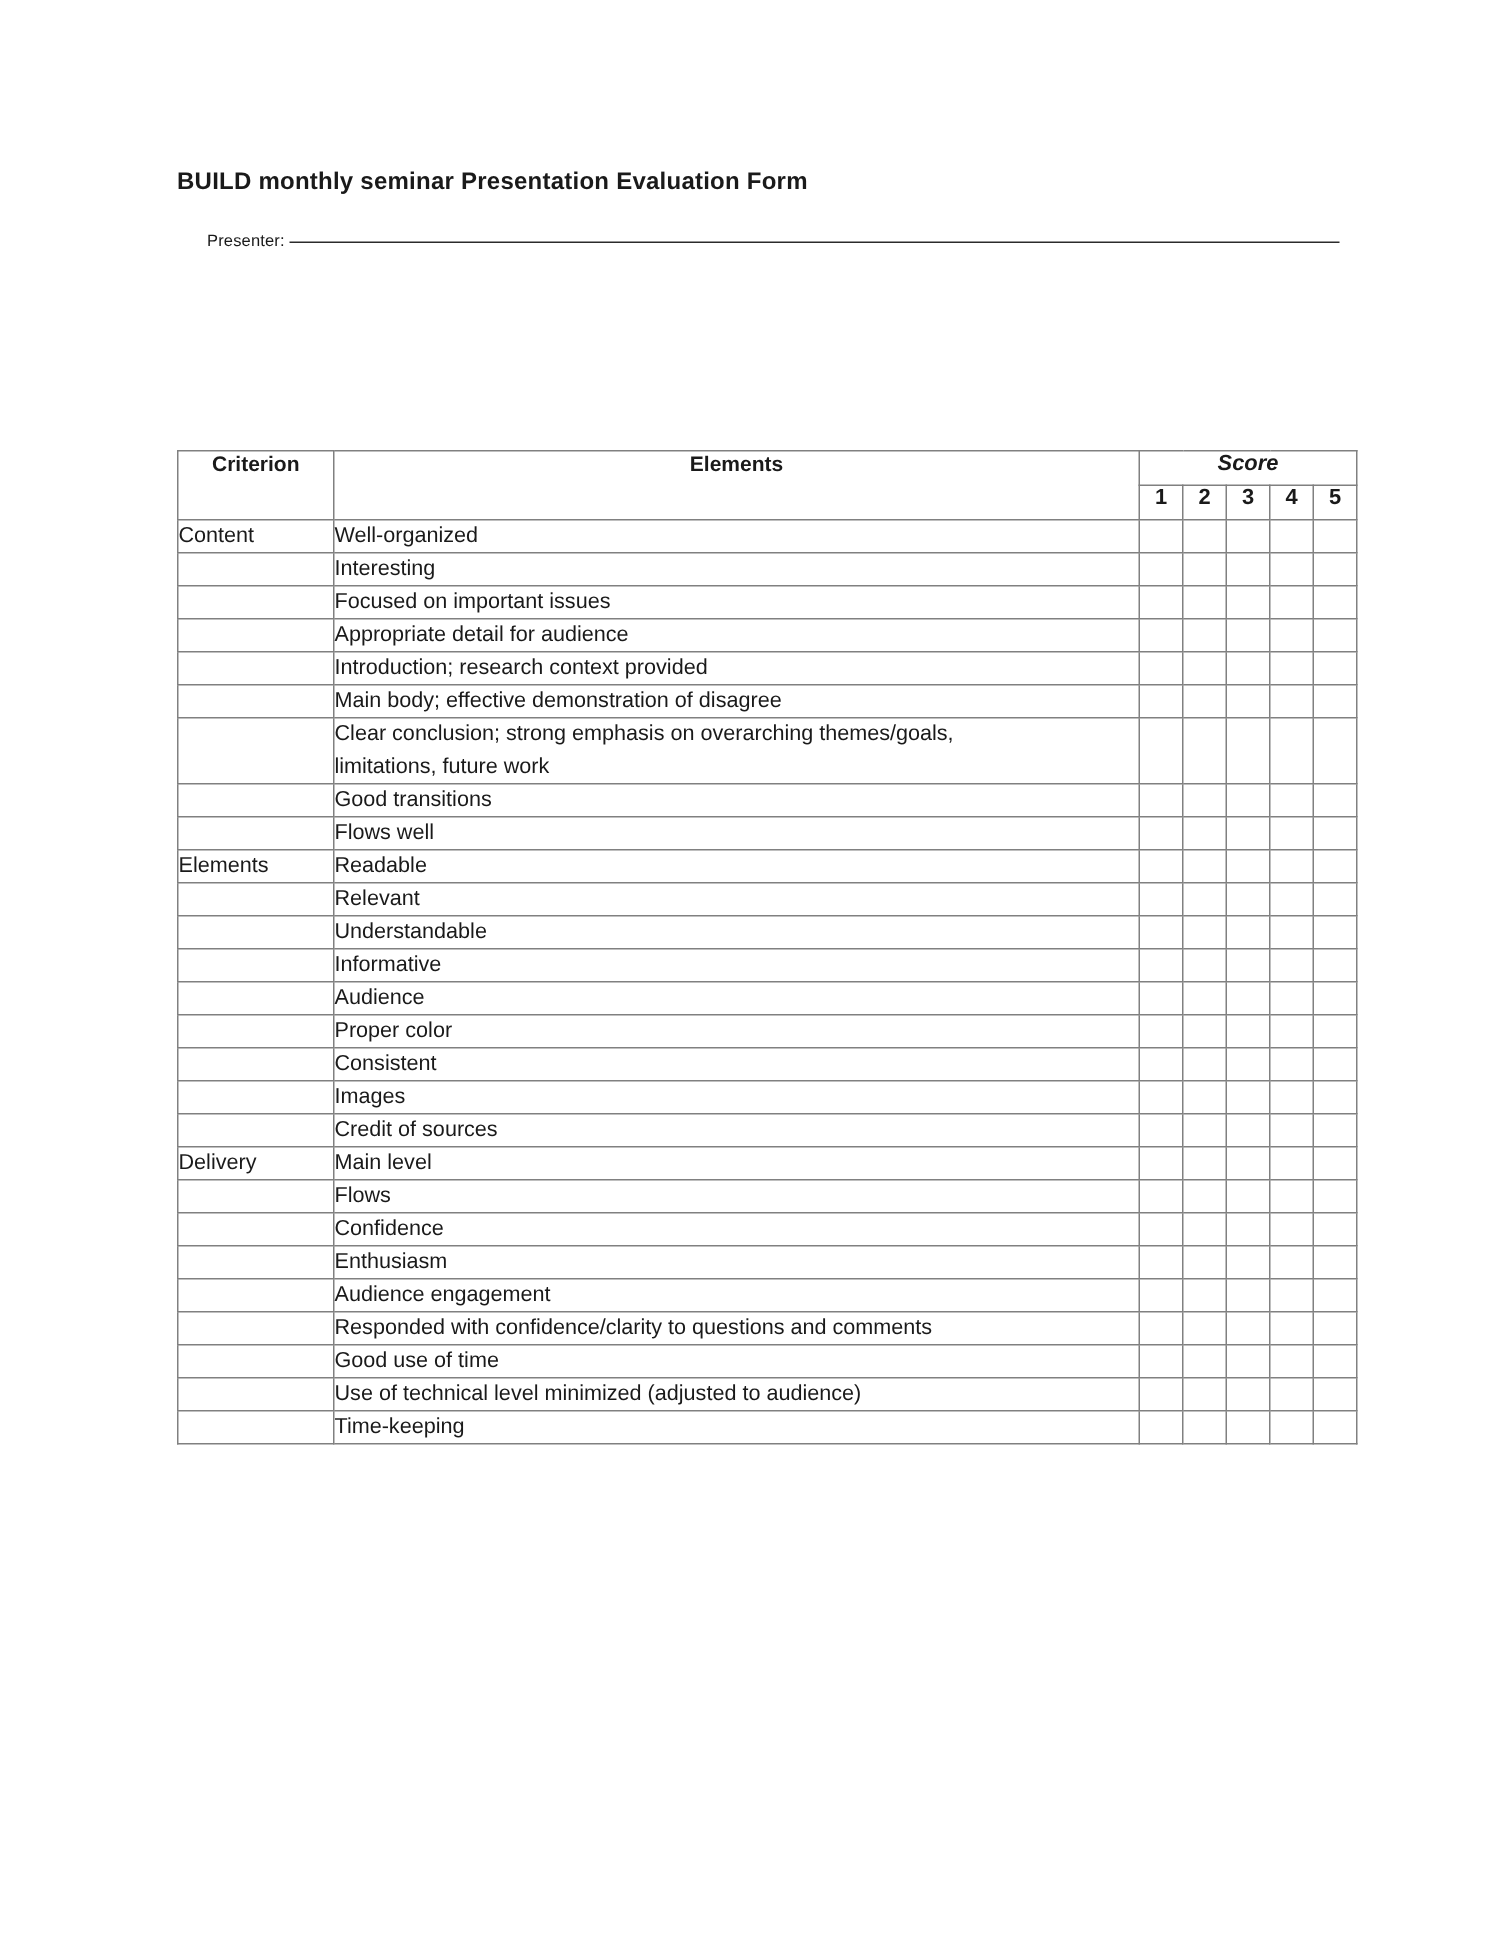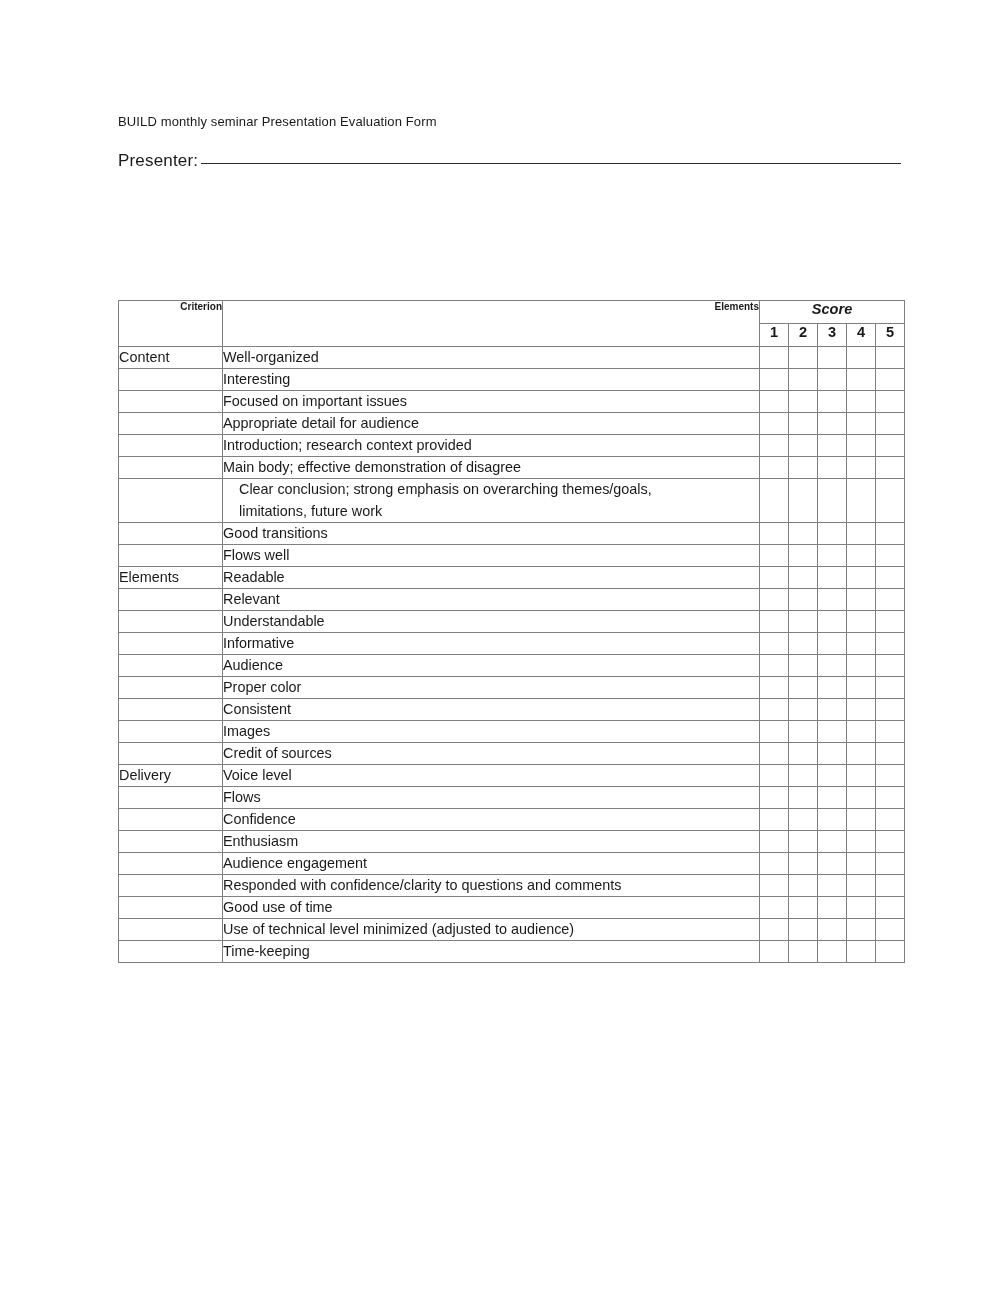--- a/index.html
+++ b/index.html
@@ -28,11 +28,12 @@
     width: 786px;
   }
   .doc-title {
-    font-size: 13px;
+    font-size: 16px;
     line-height: 20px;
     letter-spacing: 0.01em;
     margin: 0 0 0 0;
     white-space: nowrap;
+    font-weight: bold;
   }
   .presenter-line {
     margin-top: 19px;

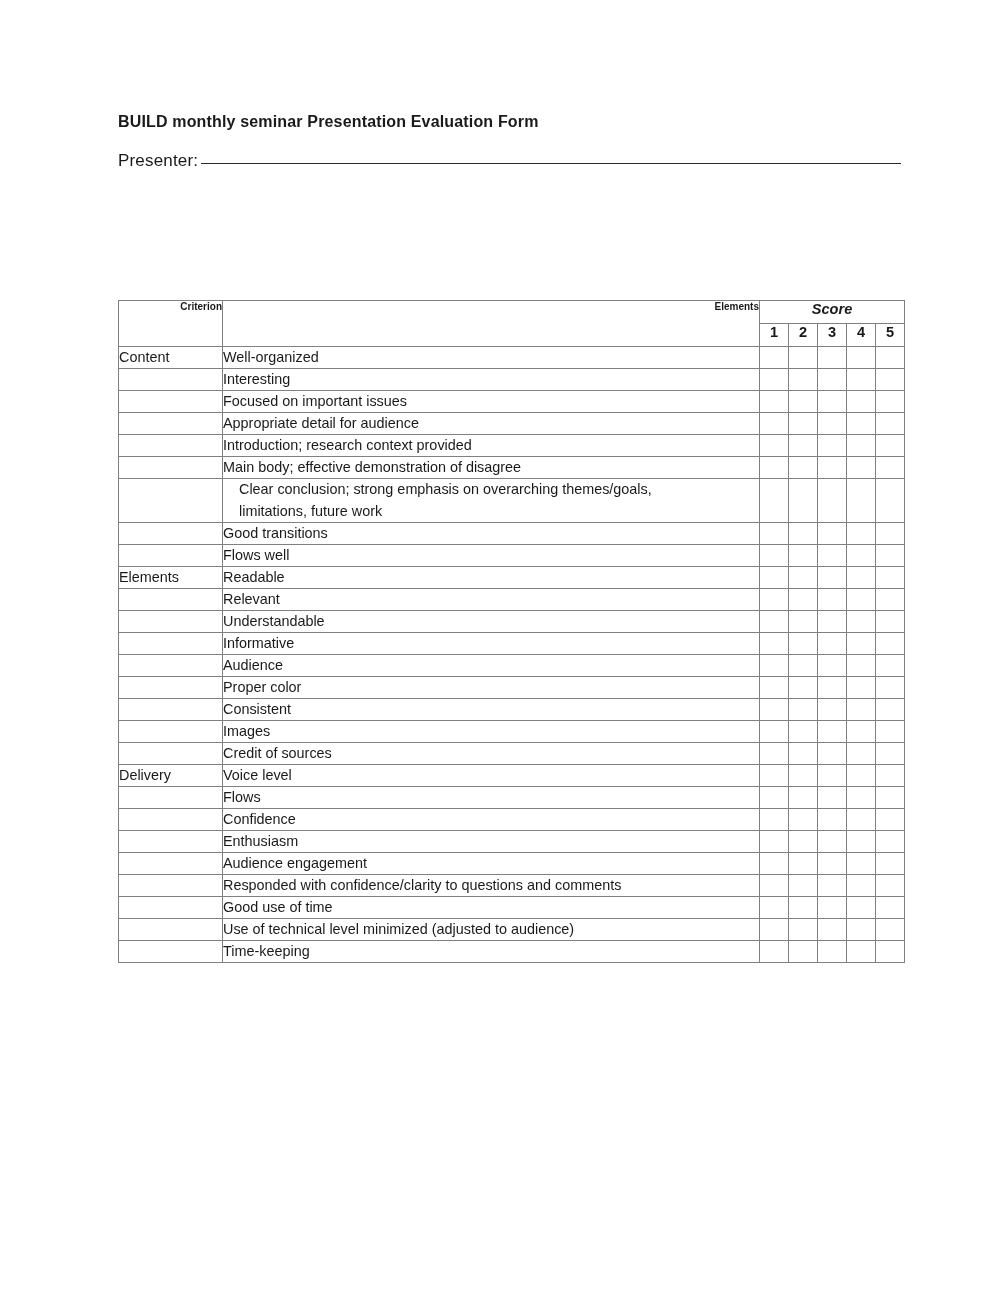--- a/index.html
+++ b/index.html
@@ -37,10 +37,11 @@
   }
   .presenter-line {
     margin-top: 19px;
-    font-size: 17px;
+    font-size: 11px;
     line-height: 20px;
     white-space: nowrap;
     letter-spacing: 0.01em;
+    margin-left: 20px;
   }
   .presenter-label {
     display: inline;

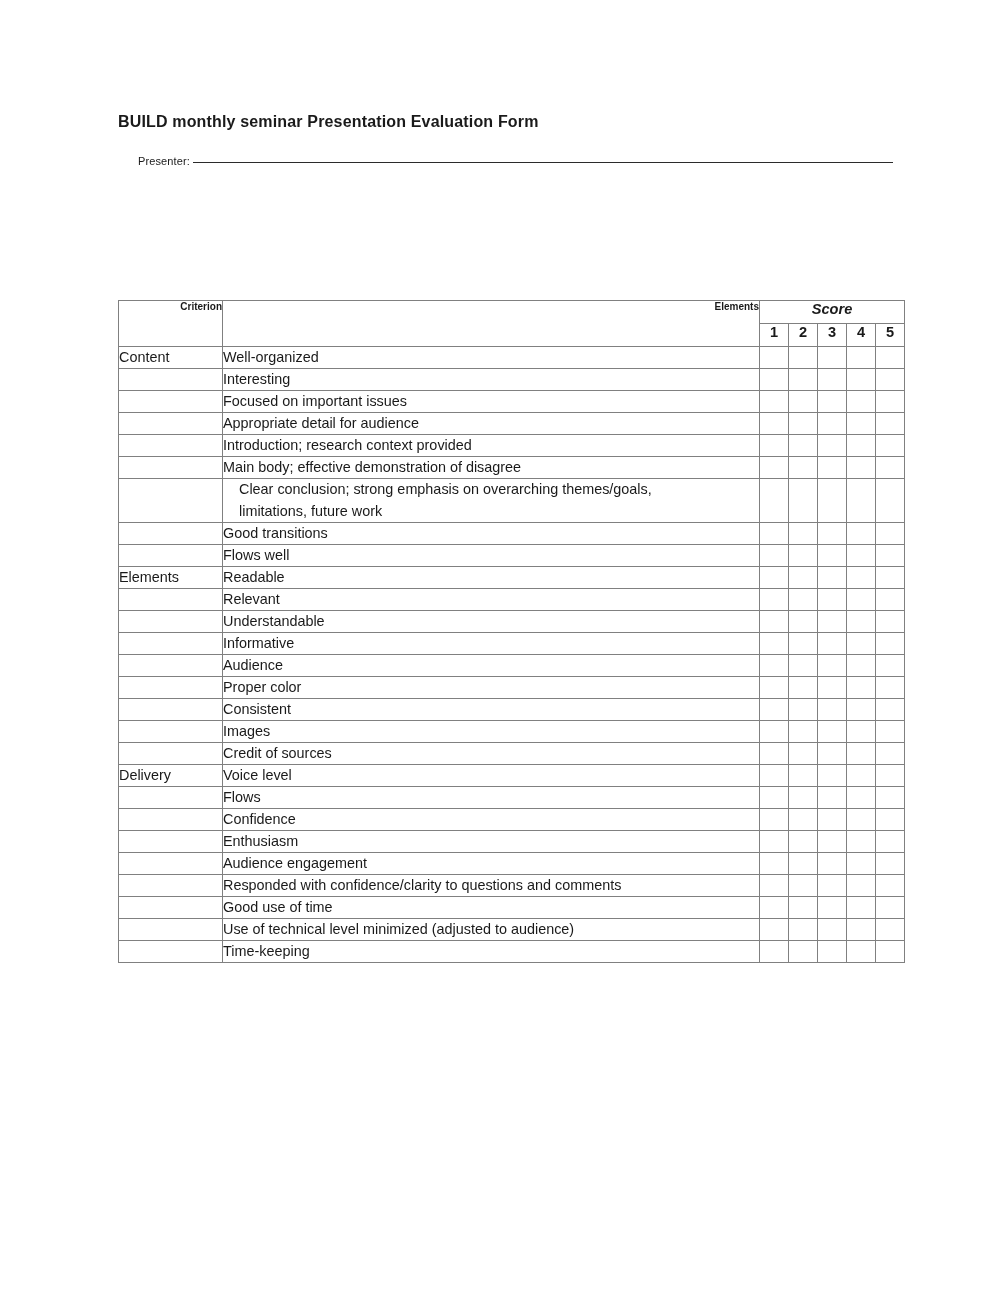--- a/index.html
+++ b/index.html
@@ -87,11 +87,11 @@
   th.hdr-criterion,
   th.hdr-elements {
     font-weight: bold;
-    text-align: right;
+    text-align: center;
     vertical-align: bottom;
     padding: 0 0 2px 8px;
     height: 44px;
-    font-size: 10px;
+    font-size: 14px;
   }
   th.hdr-score-group {
     font-weight: bold;

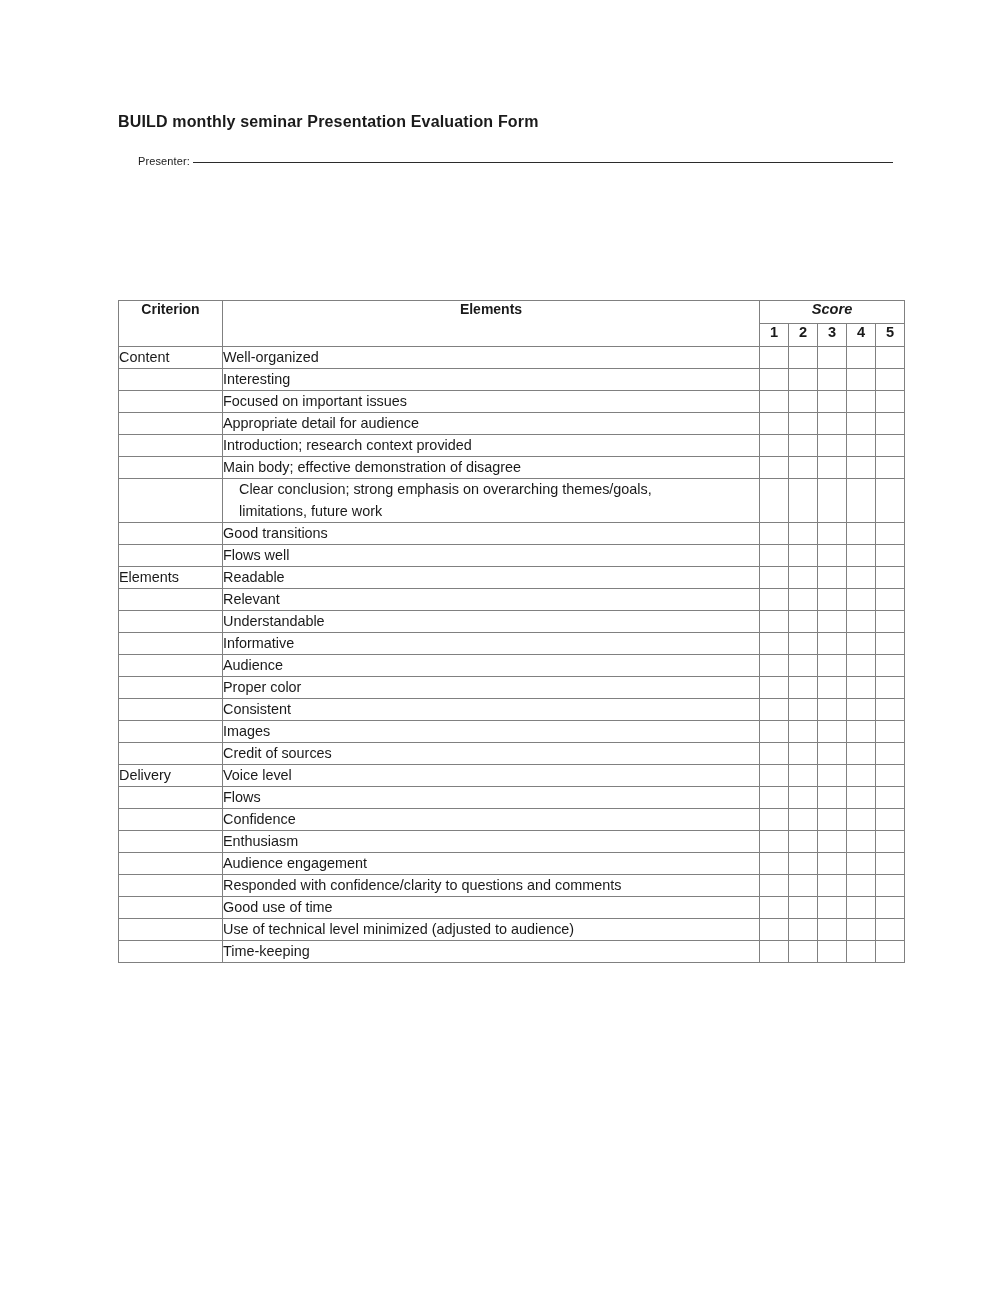--- a/index.html
+++ b/index.html
@@ -126,7 +126,6 @@
   }
   td.element-cell.two-line {
     line-height: 21.5px;
-    padding-left: 16px;
   }
   td.score-cell {
     height: 21px;

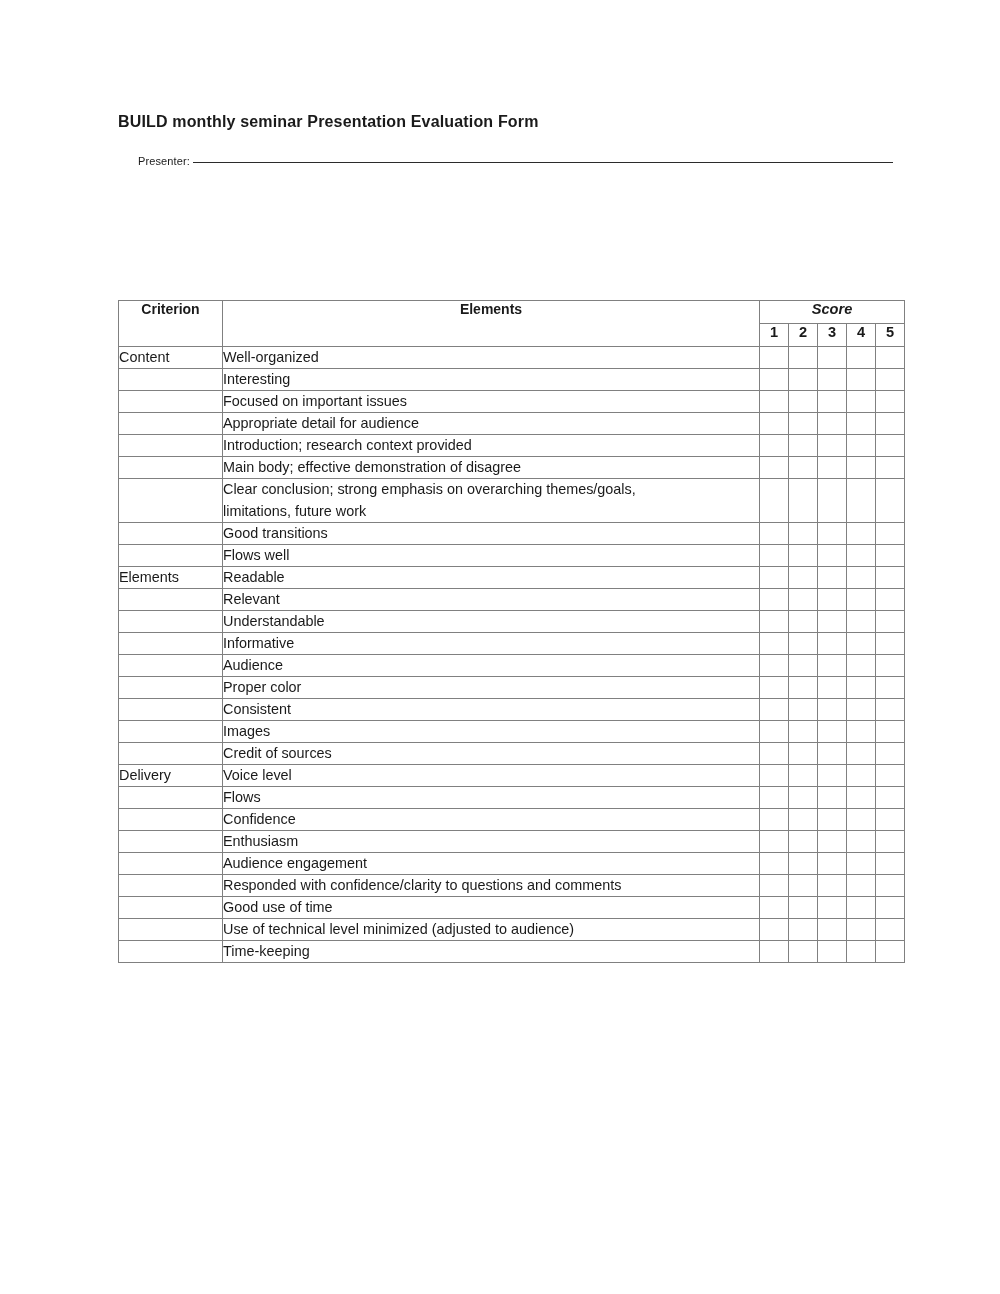--- a/index.html
+++ b/index.html
@@ -375,7 +375,7 @@
           <tr>
             <td class="criterion-cell">Delivery</td>
             <td class="element-cell">
-              <span class="elem-line">Voice level</span>
+              <span class="elem-line">Main level</span>
             </td>
             <td class="score-cell"></td>
             <td class="score-cell"></td>

